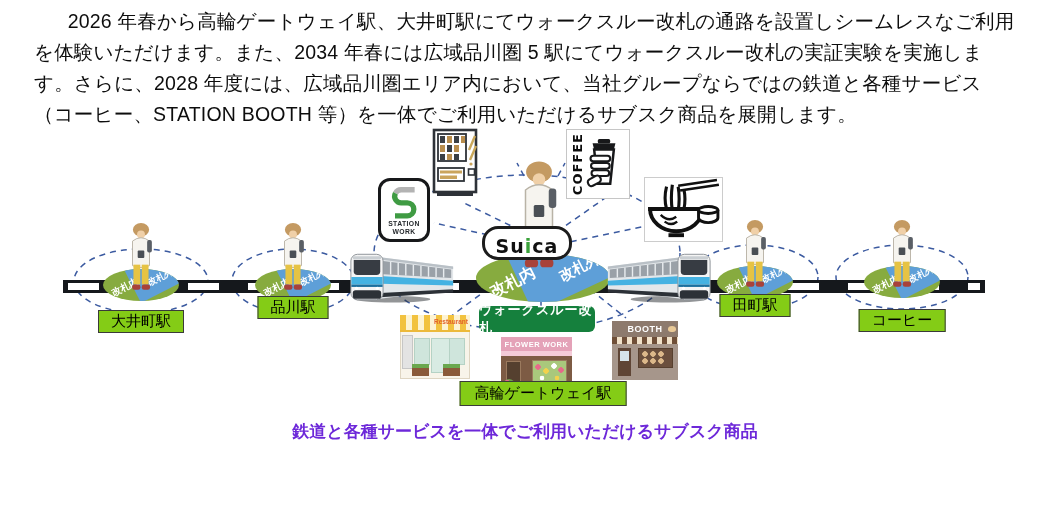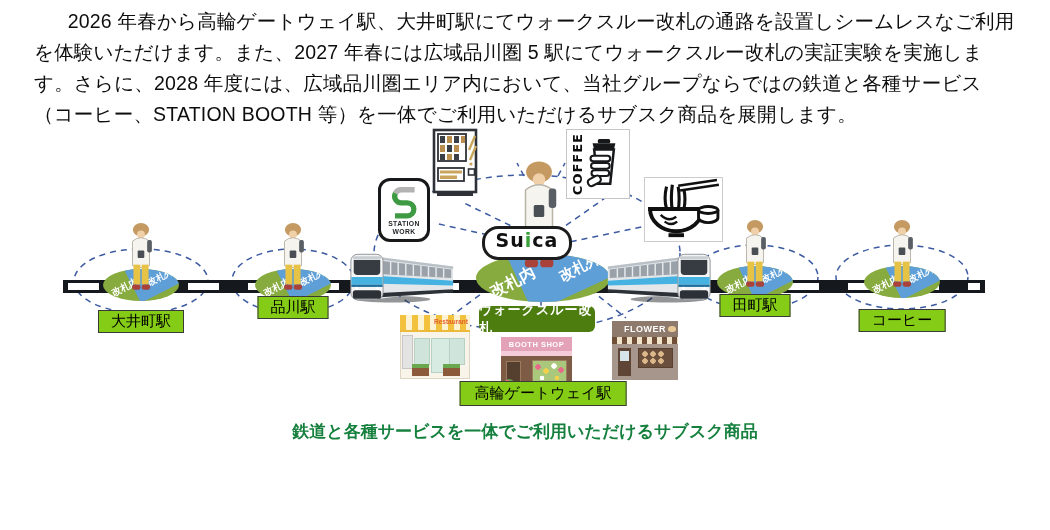--- a/index.html
+++ b/index.html
@@ -120,7 +120,7 @@
 
 <div class="page">
 
-  <p class="para top">　2026 年春から高輪ゲートウェイ駅、大井町駅にてウォークスルー改札の通路を設置しシームレスなご利用を体験いただけます。また、2027 年春には広域品川圏 5 駅にてウォークスルー改札の実証実験を実施します。さらに、2028 年度には、広域品川圏エリア内において、当社グループならではの鉄道と各種サービス（コーヒー、STATION BOOTH 等）を一体でご利用いただけるサブスク商品を展開します。</p>
+  <p class="para top">　2026 年春から高輪ゲートウェイ駅、大井町駅にてウォークスルー改札の通路を設置しシームレスなご利用を体験いただけます。また、2034 年春には広域品川圏 5 駅にてウォークスルー改札の実証実験を実施します。さらに、2028 年度には、広域品川圏エリア内において、当社グループならではの鉄道と各種サービス（コーヒー、STATION BOOTH 等）を一体でご利用いただけるサブスク商品を展開します。</p>
 
   <svg width="0" height="0" style="position:absolute" aria-hidden="true">
     <defs>

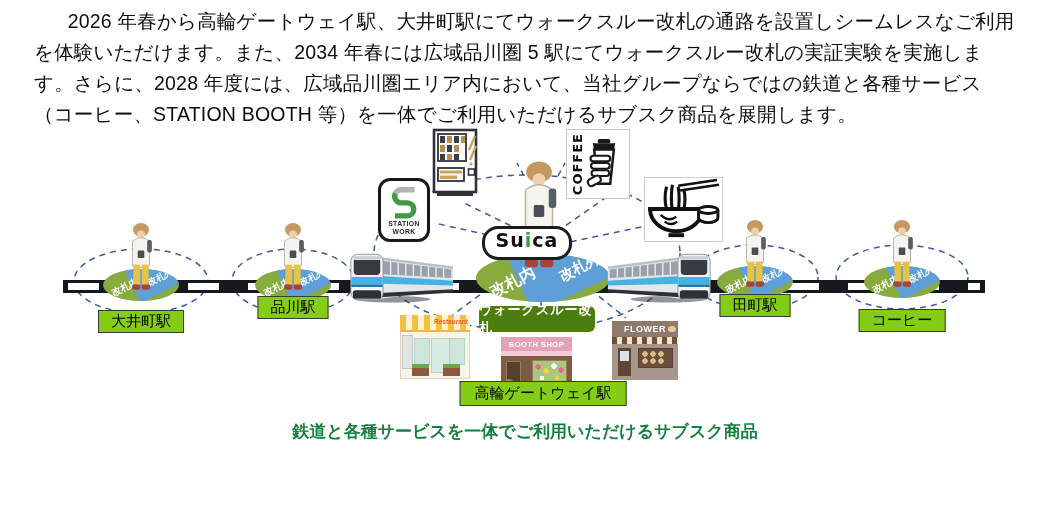--- a/index.html
+++ b/index.html
@@ -47,7 +47,7 @@
             align-items:center;justify-content:center;letter-spacing:1px;z-index:6;}
 
   .suica{position:absolute;left:482px;top:226px;width:84px;height:28px;background:#fff;
-         border:3px solid #1c1c1c;border-radius:16px;display:flex;align-items:flex-start;
+         border:3px solid #1c1c1c;border-radius:16px;display:flex;align-items:flex-end;
          justify-content:center;font-weight:bold;font-size:19px;letter-spacing:1px;z-index:7;
          font-family:"DejaVu Sans",sans-serif;}
   .suica .gi{color:#3aa23a;}

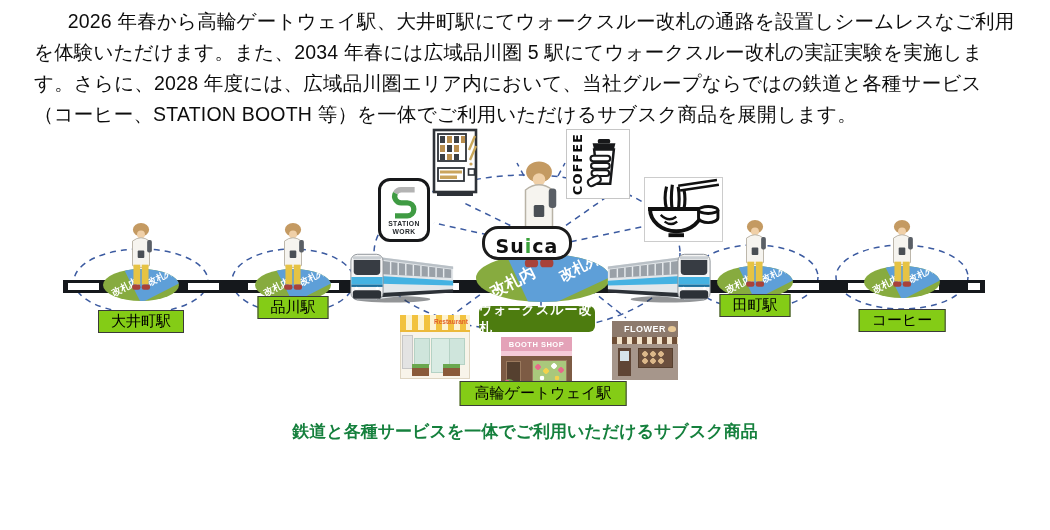--- a/index.html
+++ b/index.html
@@ -42,7 +42,7 @@
             border:1.6px solid #3a3a3a;padding:1px 12px;font-size:15px;
             white-space:nowrap;z-index:7;color:#000;}
 
-  .walk-btn{position:absolute;left:479px;top:306px;width:116px;height:26px;background:#4d7c0f;
+  .walk-btn{position:absolute;left:479px;top:306px;width:116px;height:26px;background:#15803d;
             border-radius:6px;color:#fff;font-size:13px;font-weight:600;display:flex;
             align-items:center;justify-content:center;letter-spacing:1px;z-index:6;}
 

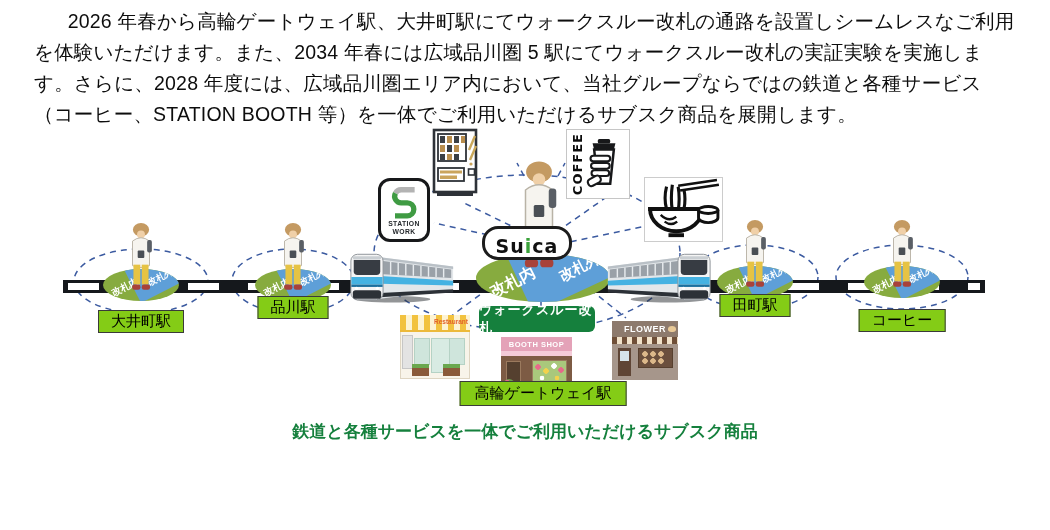--- a/index.html
+++ b/index.html
@@ -350,7 +350,7 @@
 
   <div class="shop bakery">
     <div class="bk-band">
-      <span>FLOWER</span>
+      <span>BOOTH</span>
       <div class="bk-bread"></div>
     </div>
     <div class="bk-awn"></div>

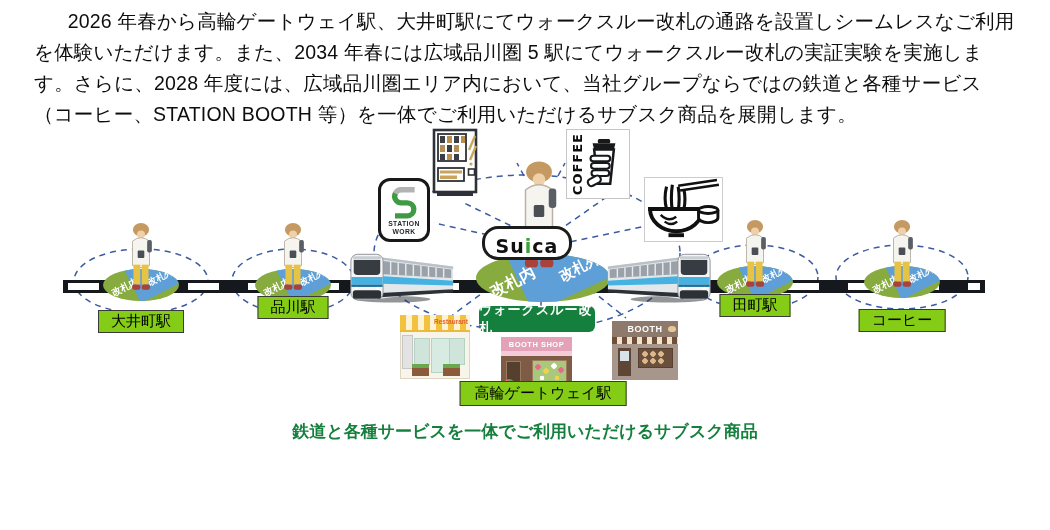--- a/index.html
+++ b/index.html
@@ -338,7 +338,7 @@
 
   <div class="shop flower">
     <div class="fl-sign">
-      <span>BOOTH SHOP</span>
+      <span>FLOWER WORK</span>
     </div>
     <div class="fl-awn"></div>
     <div class="fl-face">

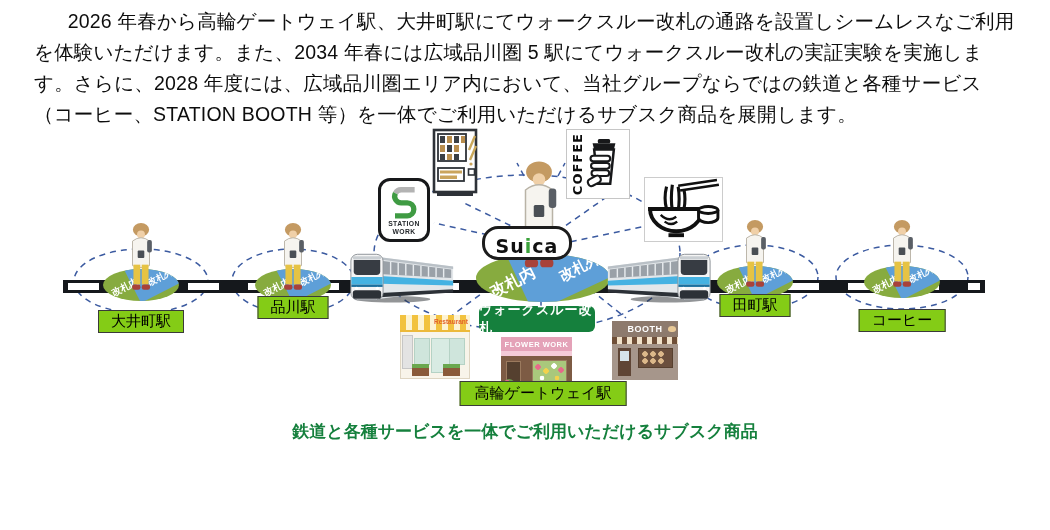--- a/index.html
+++ b/index.html
@@ -10,7 +10,7 @@
   .para.top{left:34px;top:6px;width:984px;}
   .para.bottom{left:38px;top:456px;width:982px;}
   .caption{position:absolute;left:0;top:420px;width:1050px;text-align:center;
-           font-weight:bold;font-size:17px;color:#15803d;z-index:8;}
+           font-weight:bold;font-size:17px;color:#6d28d9;z-index:8;}
 
   
   .overlay{position:absolute;left:0;top:140px;width:1050px;height:290px;z-index:1;}

